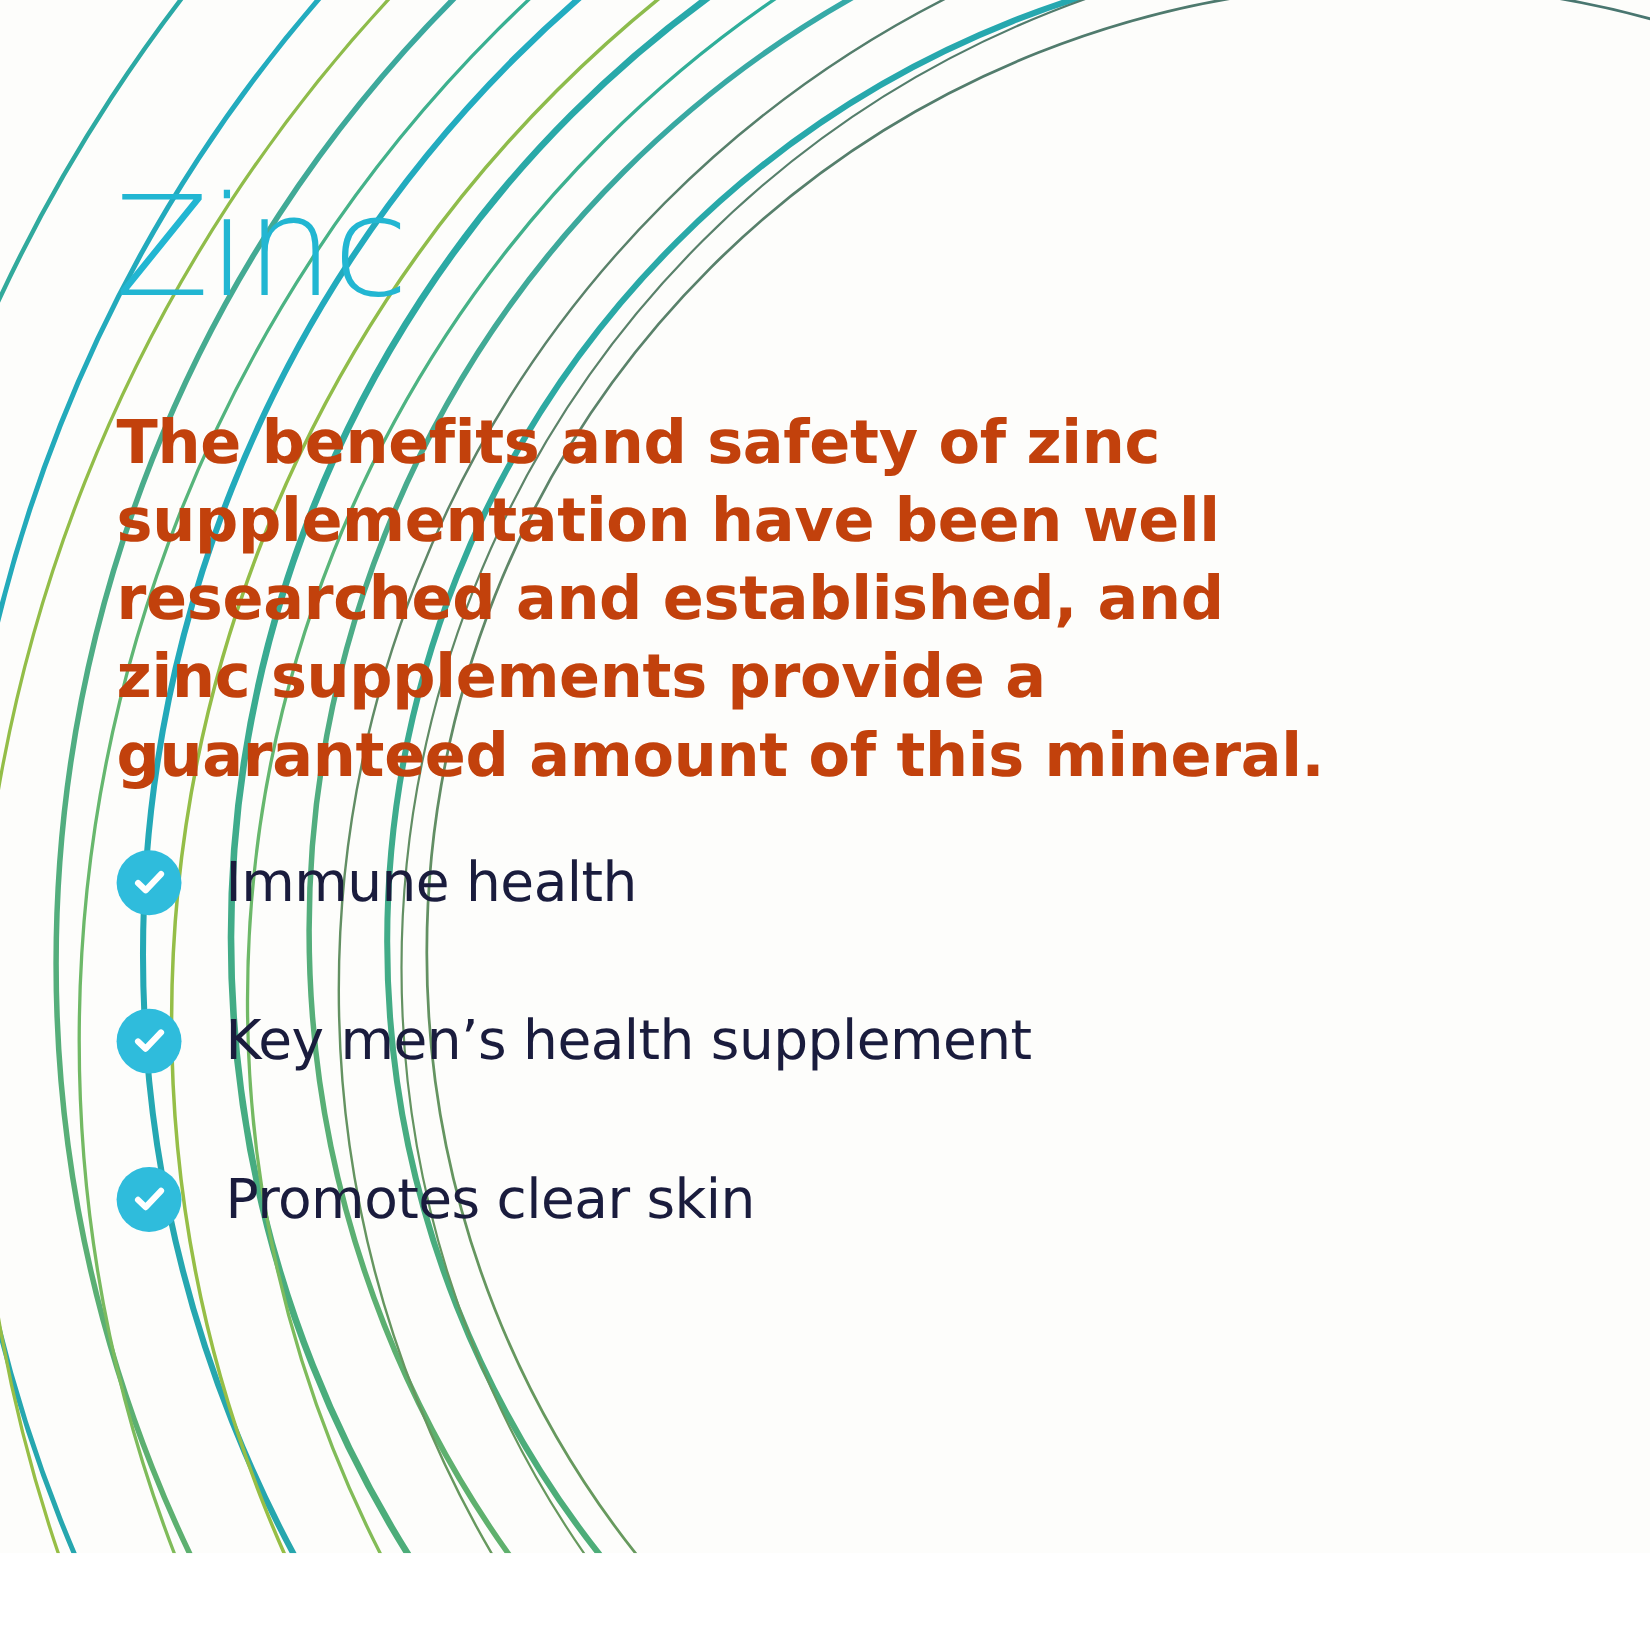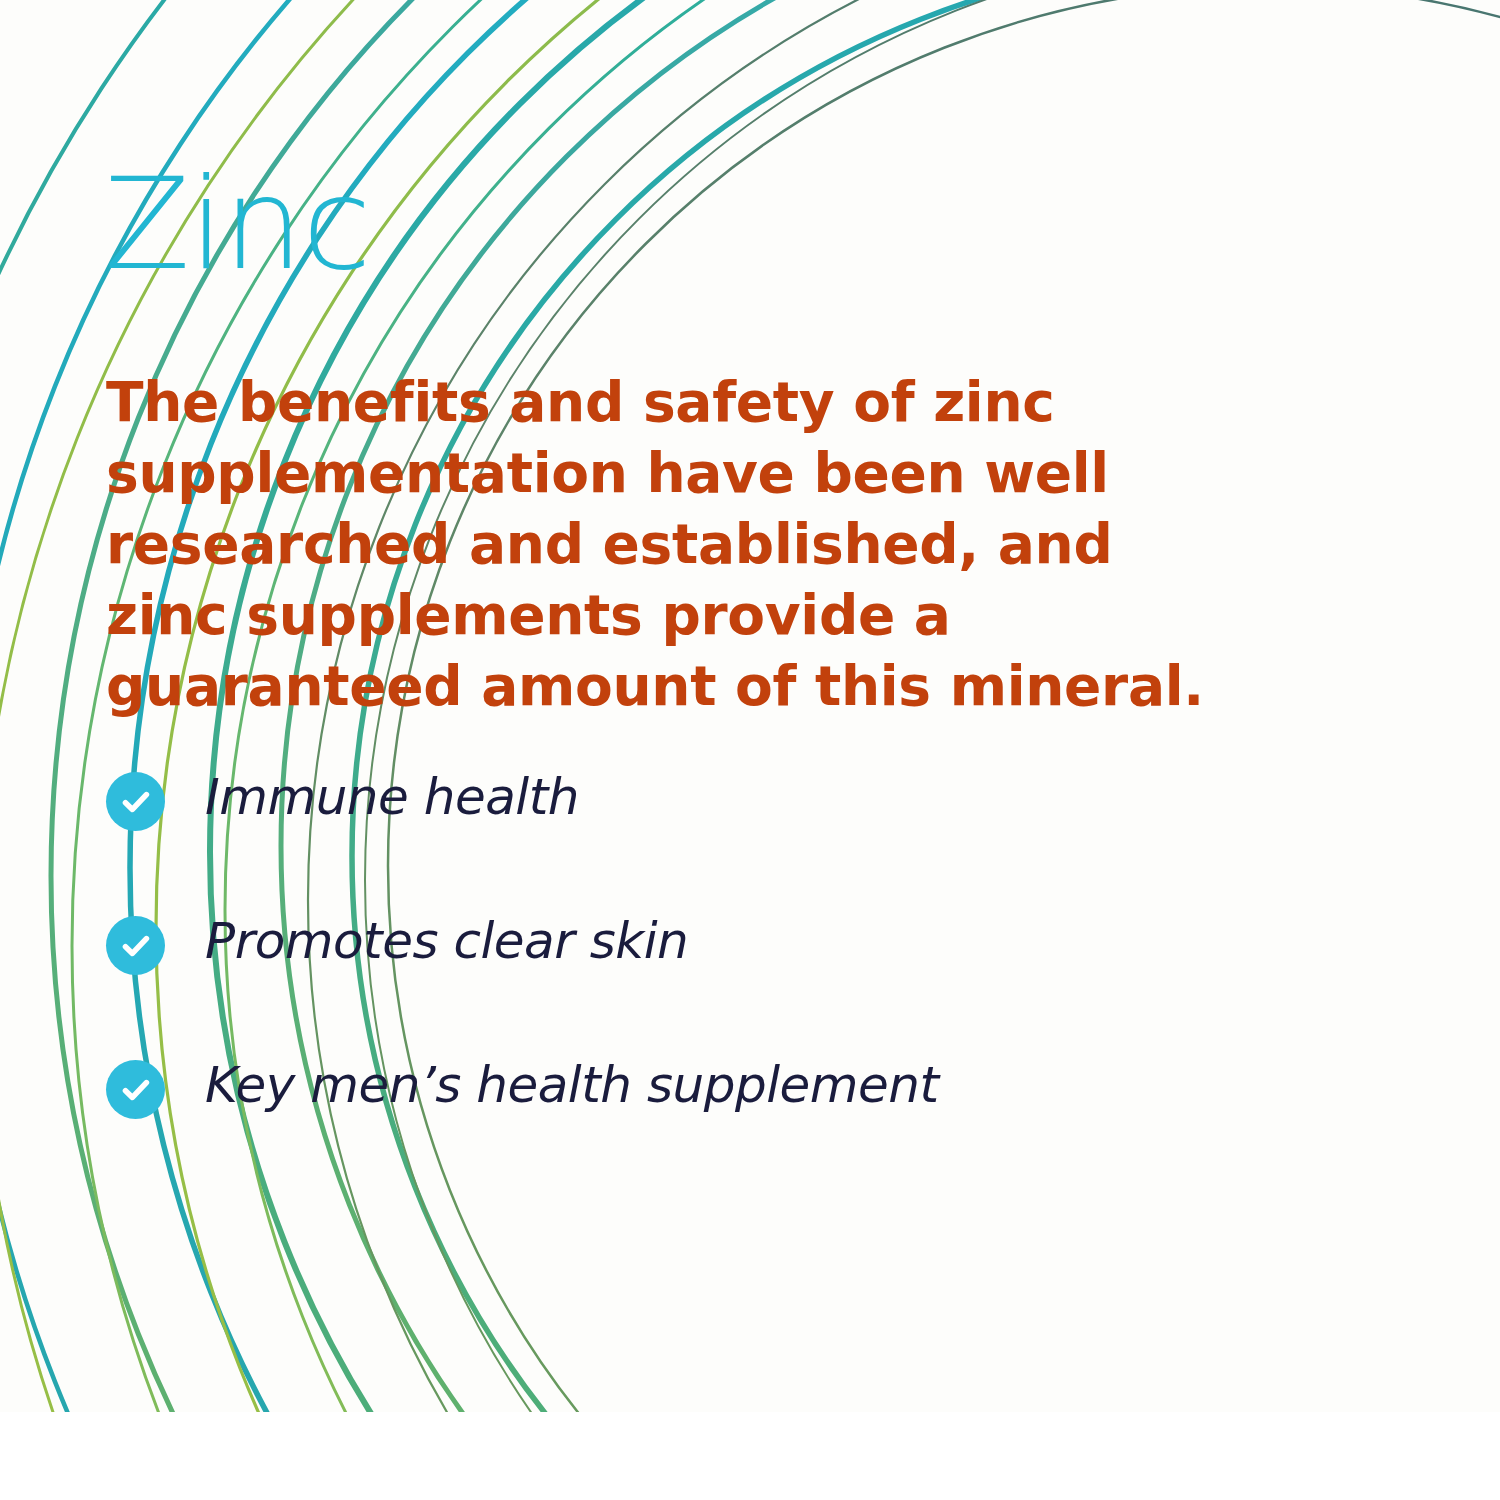--- a/index.html
+++ b/index.html
@@ -58,9 +58,9 @@
   }
   .bullet-row {
     display: flex;
+    align-items: center;
     height: 60px;
     margin-bottom: 84px;
-    font-style: italic;
   }
   .bullet-row:last-child { margin-bottom: 0; }
   .check-badge {

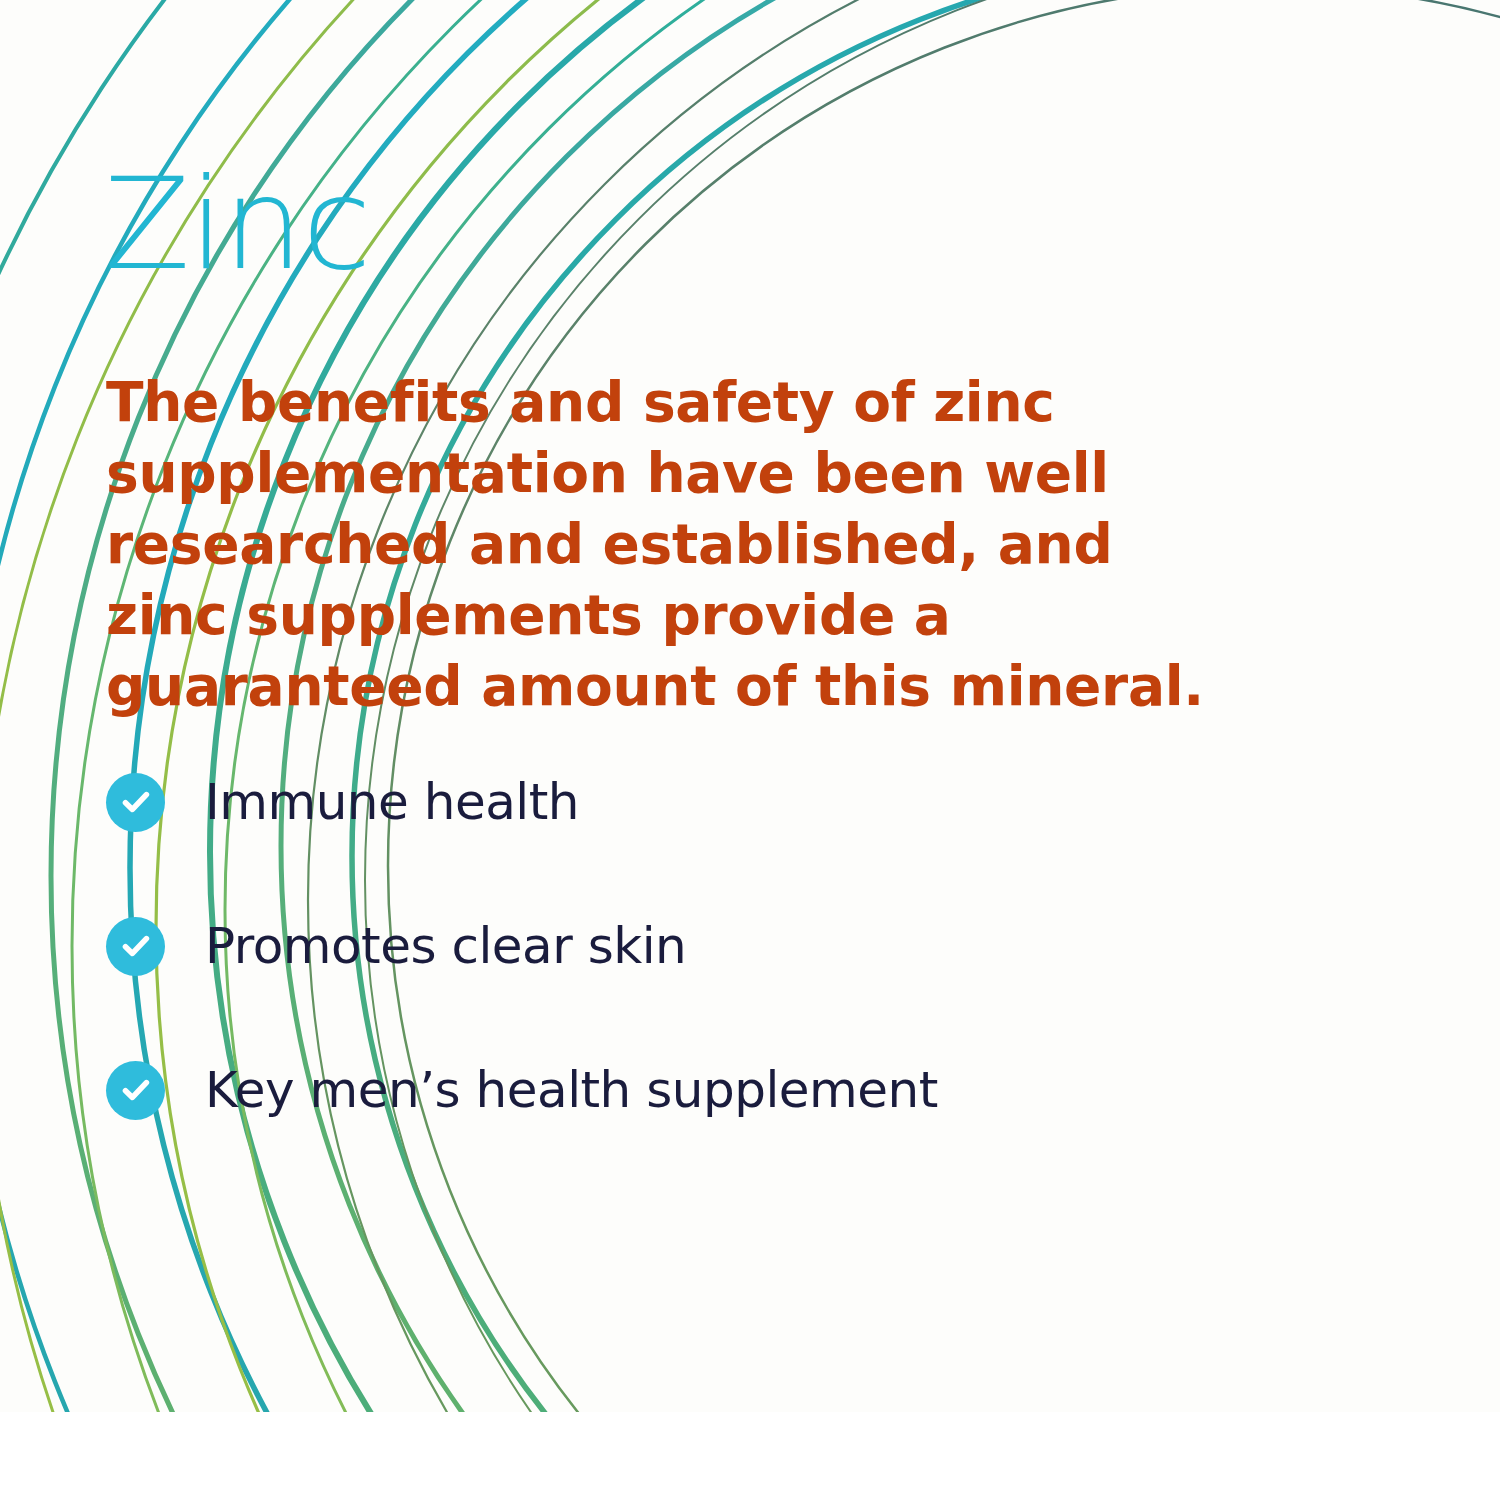--- a/index.html
+++ b/index.html
@@ -169,7 +169,7 @@
             <path d="M6.5 17.8 L13.4 24.4 L27.4 9.6" fill="none" stroke="#ffffff" stroke-width="5.6" stroke-linecap="round" stroke-linejoin="round"></path>
           </svg>
         </span>
-        <span class="bullet-label">Promotes clear skin</span>
+        <span class="bullet-label">Key men’s health supplement</span>
       </div>
 
       <div class="bullet-row">
@@ -178,7 +178,7 @@
             <path d="M6.5 17.8 L13.4 24.4 L27.4 9.6" fill="none" stroke="#ffffff" stroke-width="5.6" stroke-linecap="round" stroke-linejoin="round"></path>
           </svg>
         </span>
-        <span class="bullet-label">Key men’s health supplement</span>
+        <span class="bullet-label">Promotes clear skin</span>
       </div>
 
     </div>

